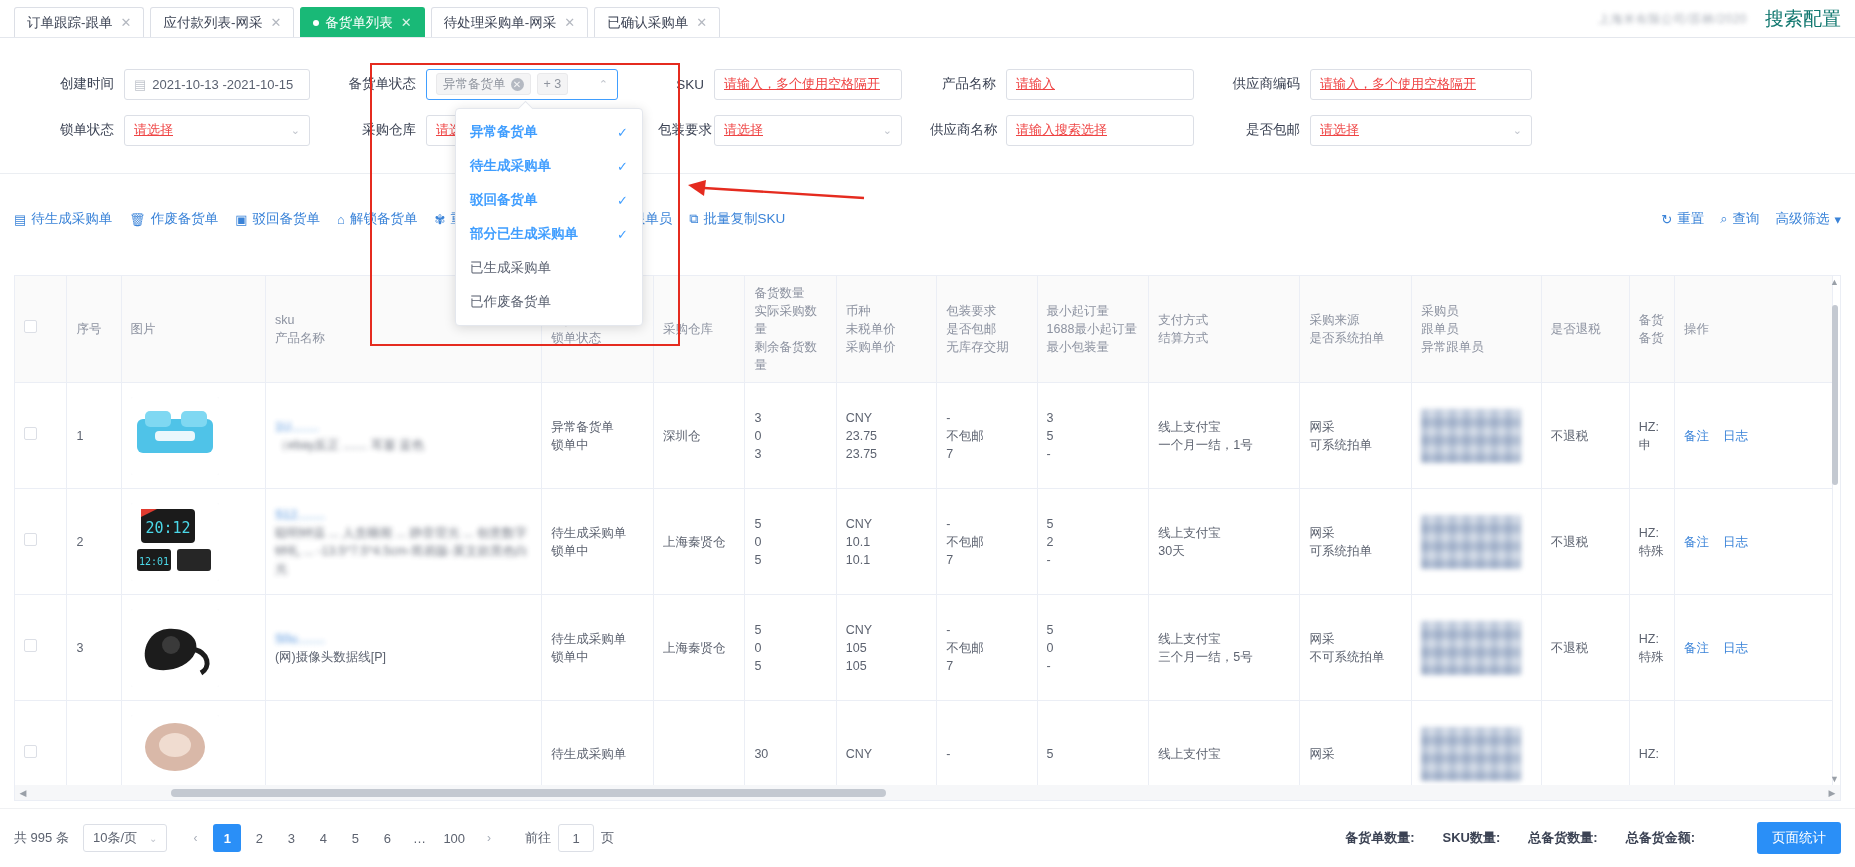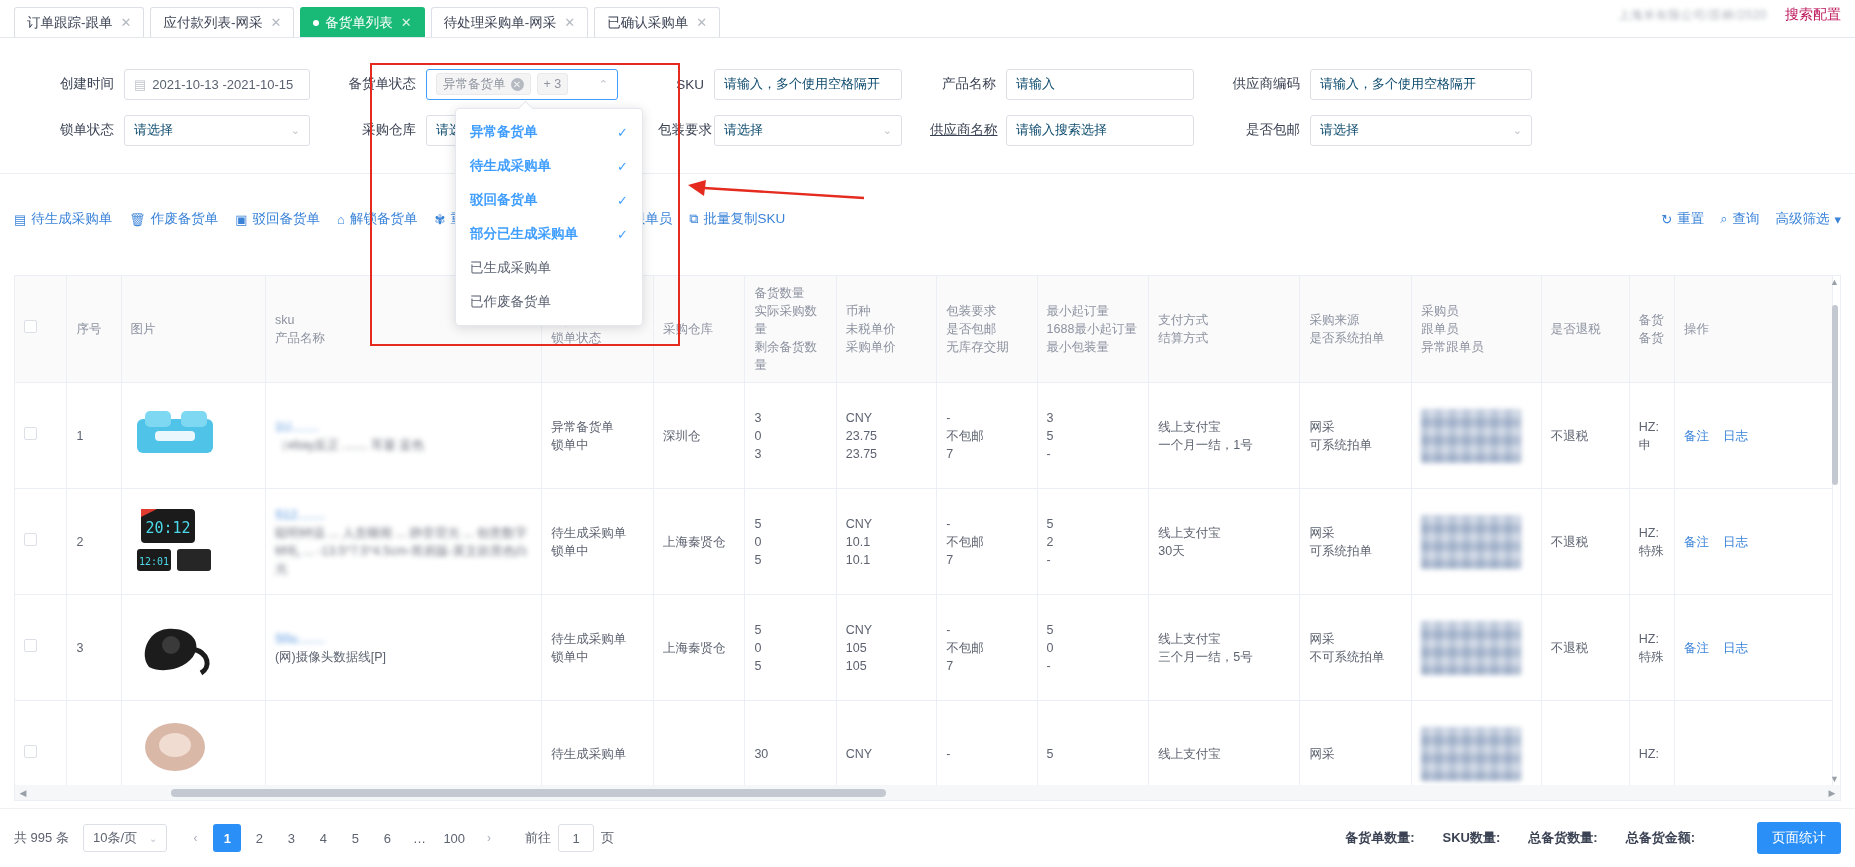--- a/index.html
+++ b/index.html
@@ -41,7 +41,7 @@
     font-size: 12px; color: #9aa0ab; letter-spacing: .5px;
     filter: blur(2.2px); opacity: .85;
   }
-  .topright .searchcfg { font-size: 14px; color: #be185d; cursor: pointer; }
+  .topright .searchcfg { font-size: 19px; color: #0f766e; cursor: pointer; }
 
   
   .filters {

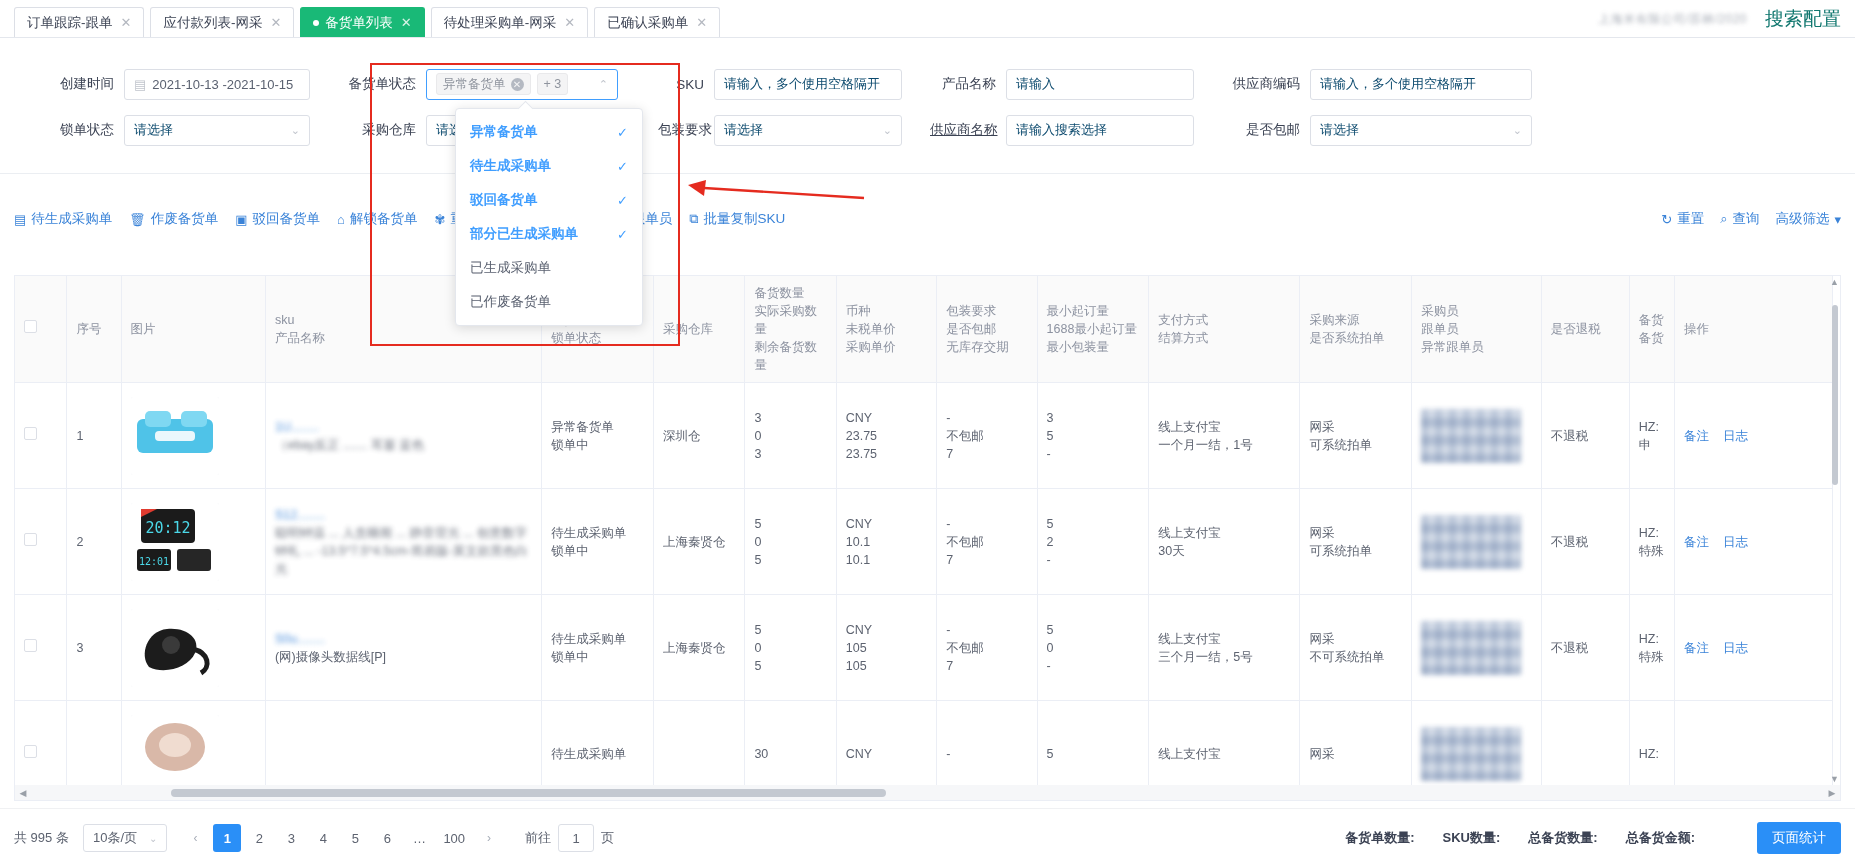--- a/index.html
+++ b/index.html
@@ -62,7 +62,7 @@
     padding: 0 9px; font-size: 13px; color: #c2c6cf; position: relative;
   }
   .fctl .val { color: #5a6170; }
-  .fctl .ph { color: #0c4a6e; }
+  .fctl .ph { color: #ef4444; text-decoration: underline; }
   .fctl .caret {
     position: absolute; right: 9px; top: 50%; transform: translateY(-50%);
     color: #c0c4cc; font-size: 11px;

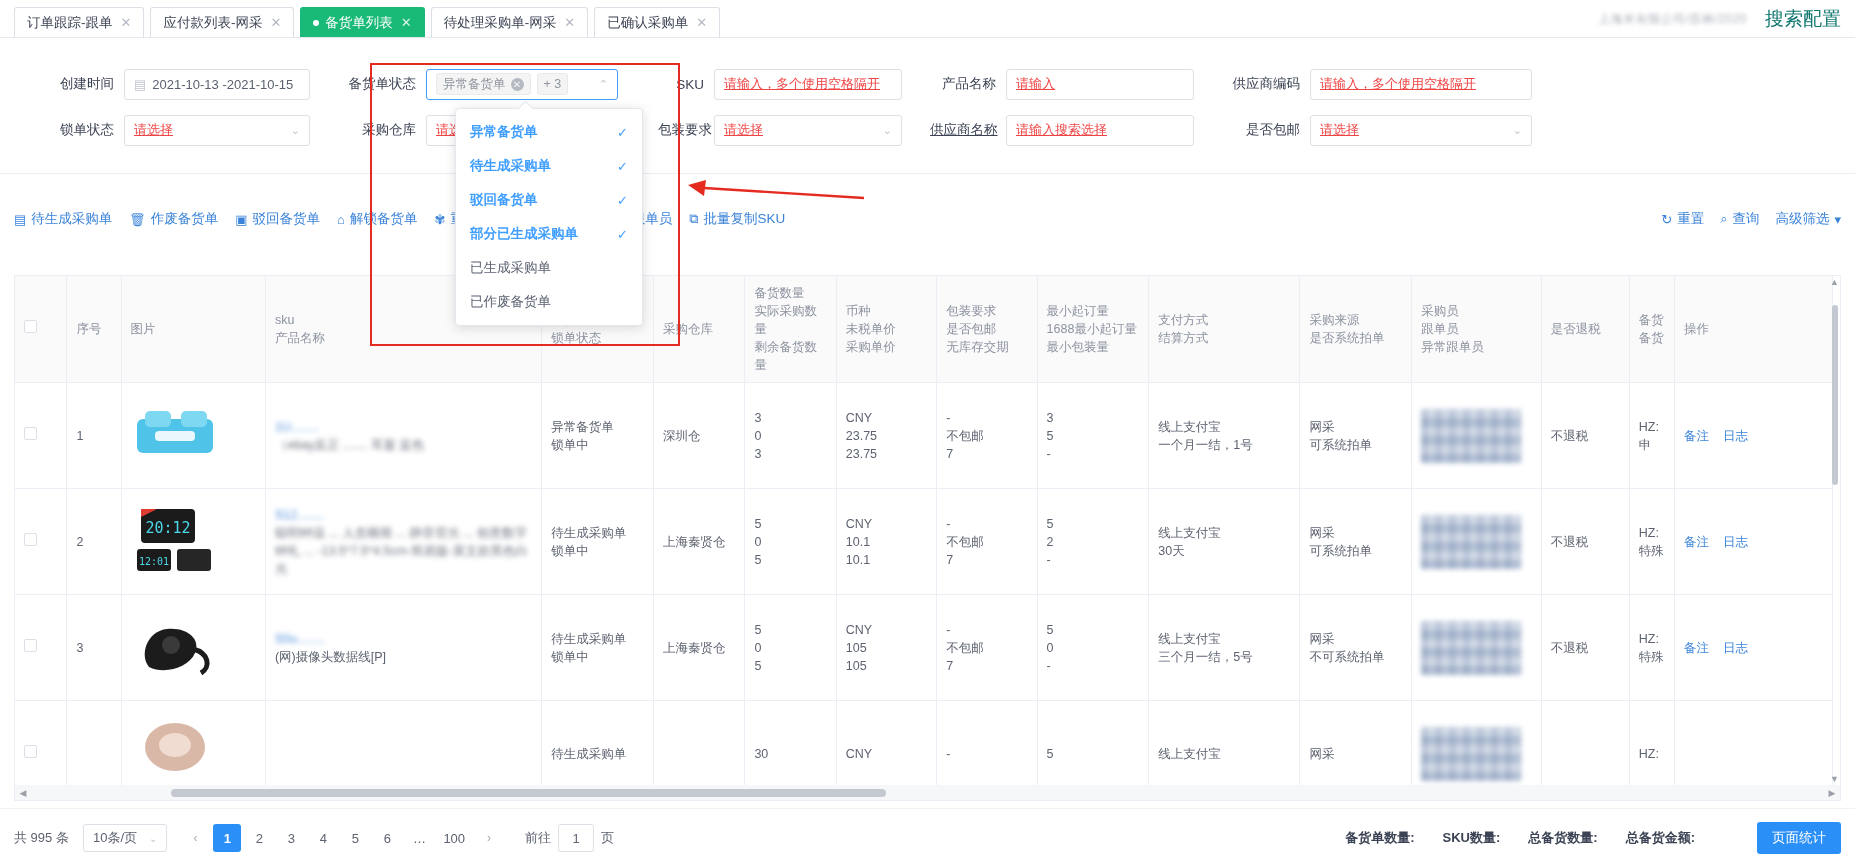--- a/index.html
+++ b/index.html
@@ -331,7 +331,7 @@
       </div>
 
       <div class="fitem" style="margin-left:28px;">
-        <div class="flabel" style="width:76px;text-decoration:underline;">供应商名称</div>
+        <div class="flabel" style="width:76px;">供应商名称</div>
         <div class="fctl" style="width:188px;">
           <span class="ph">请输入搜索选择</span>
         </div>

